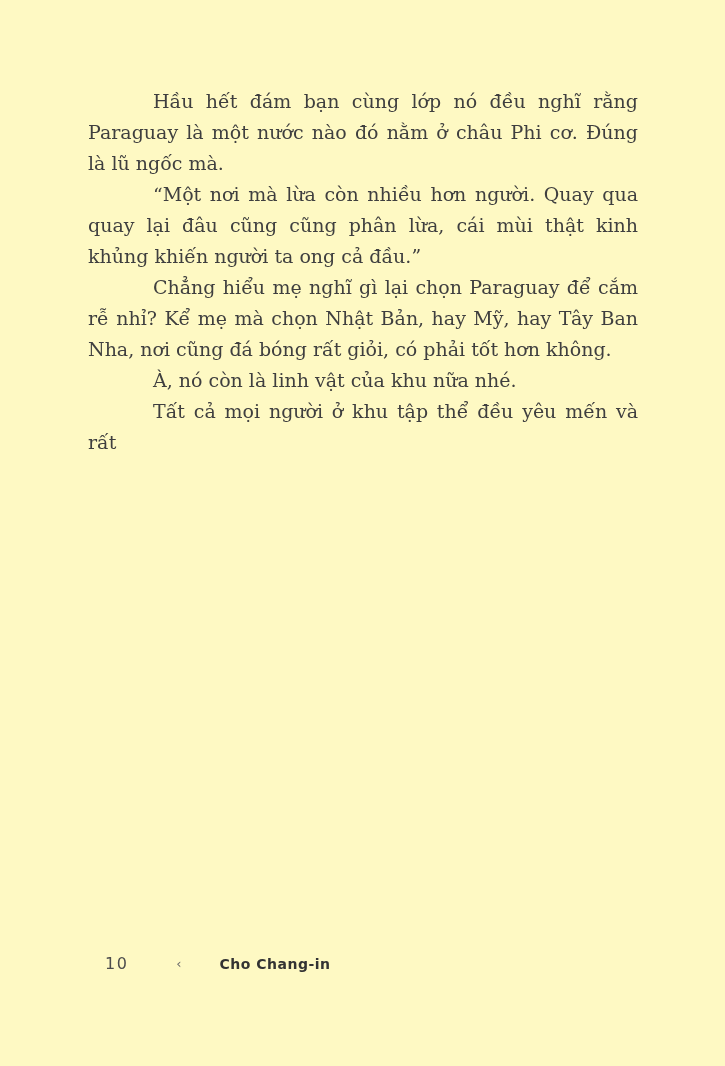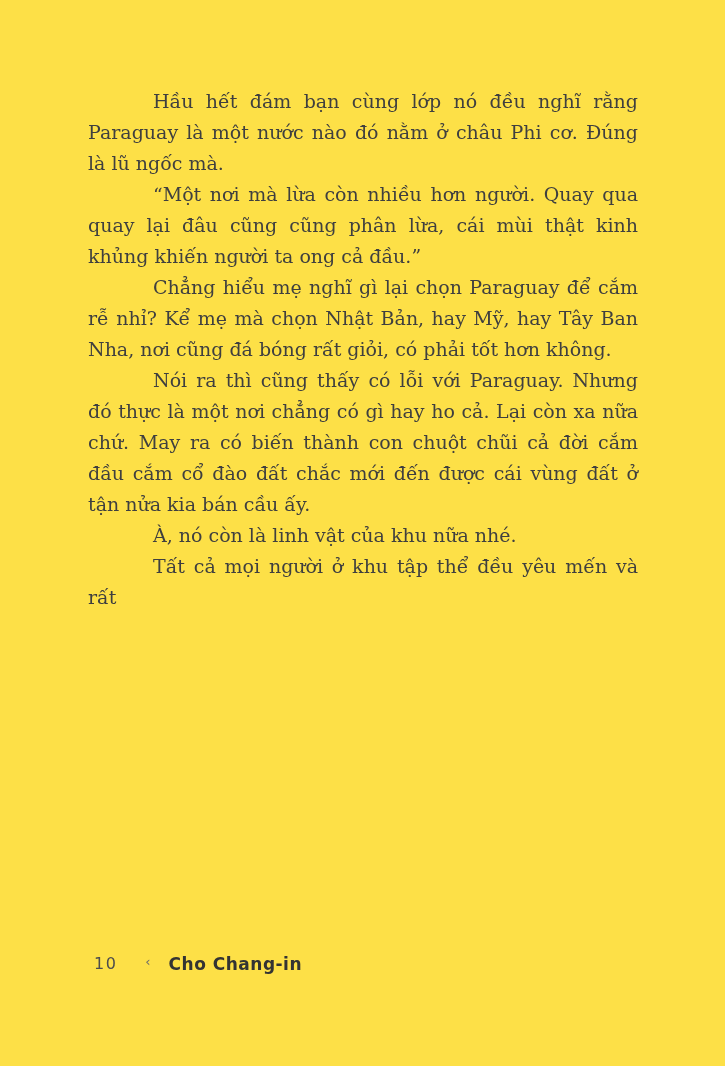--- a/index.html
+++ b/index.html
@@ -11,7 +11,7 @@
     position: relative;
     width: 725px;
     height: 1066px;
-    background: #fde047;
+    background: #fef9c3;
     overflow: hidden;
     font-family: "DejaVu Serif", "Liberation Serif", serif;
   }

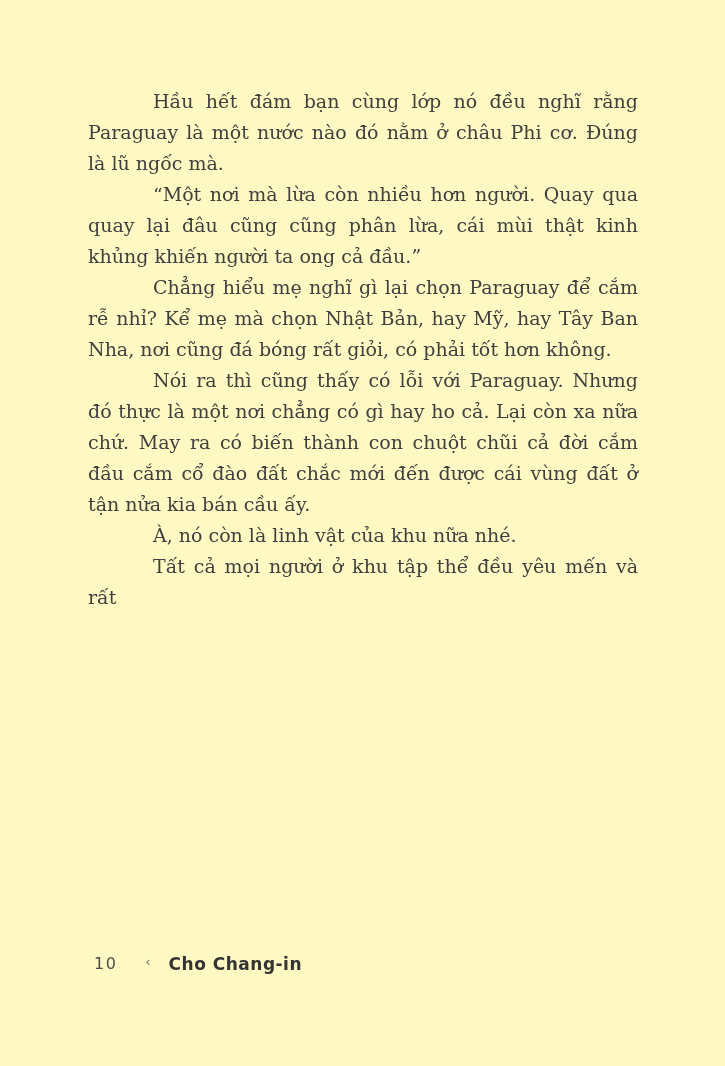--- a/index.html
+++ b/index.html
@@ -67,7 +67,6 @@
     <p>Hầu hết đám bạn cùng lớp nó đều nghĩ rằng Paraguay là một nước nào đó nằm ở châu Phi cơ. Đúng là lũ ngốc mà.</p>
     <p>“Một nơi mà lừa còn nhiều hơn người. Quay qua quay lại đâu cũng cũng phân lừa, cái mùi thật kinh khủng khiến người ta ong cả đầu.”</p>
     <p>Chẳng hiểu mẹ nghĩ gì lại chọn Paraguay để cắm rễ nhỉ? Kể mẹ mà chọn Nhật Bản, hay Mỹ, hay Tây Ban Nha, nơi cũng đá bóng rất giỏi, có phải tốt hơn không.</p>
-    <p>Nói ra thì cũng thấy có lỗi với Paraguay. Nhưng đó thực là một nơi chẳng có gì hay ho cả. Lại còn xa nữa chứ. May ra có biến thành con chuột chũi cả đời cắm đầu cắm cổ đào đất chắc mới đến được cái vùng đất ở tận nửa kia bán cầu ấy.</p>
     <p>À, nó còn là linh vật của khu nữa nhé.</p>
     <p>Tất cả mọi người ở khu tập thể đều yêu mến và rất</p>
   </div>

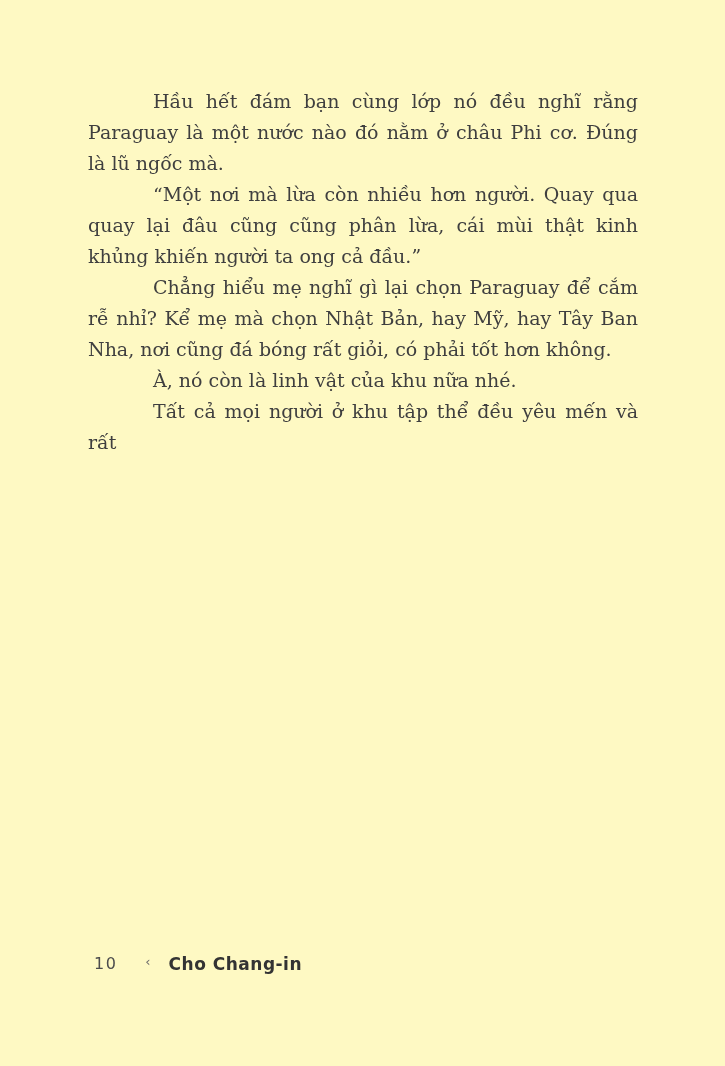--- a/index.html
+++ b/index.html
@@ -32,10 +32,12 @@
   }
   .footer {
     position: absolute;
-    left: 94px;
+    left: 105px;
     top: 954px;
     display: flex;
+    align-items: center;
     white-space: nowrap;
+    gap: 20px;
   }
   .pagenum {
     font-family: "DejaVu Sans", "Liberation Sans", sans-serif;

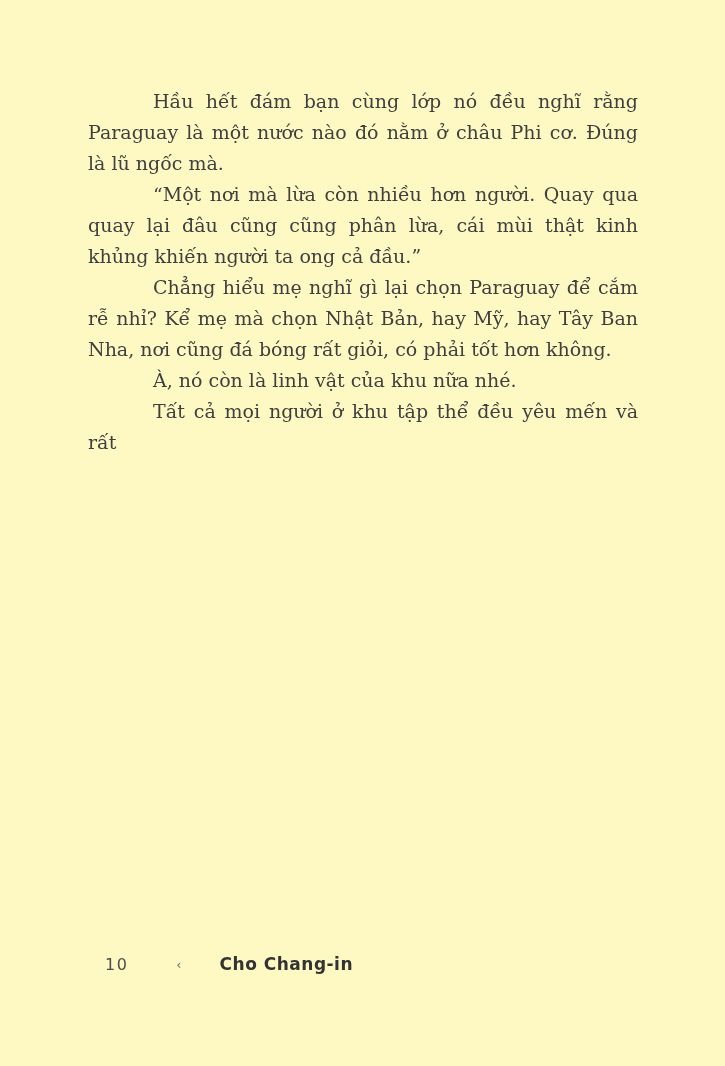--- a/index.html
+++ b/index.html
@@ -54,7 +54,7 @@
   }
   .author {
     font-family: "DejaVu Sans", "Liberation Sans", sans-serif;
-    font-size: 17px;
+    font-size: 14px;
     font-weight: bold;
     letter-spacing: 0.5px;
     color: #333333;

